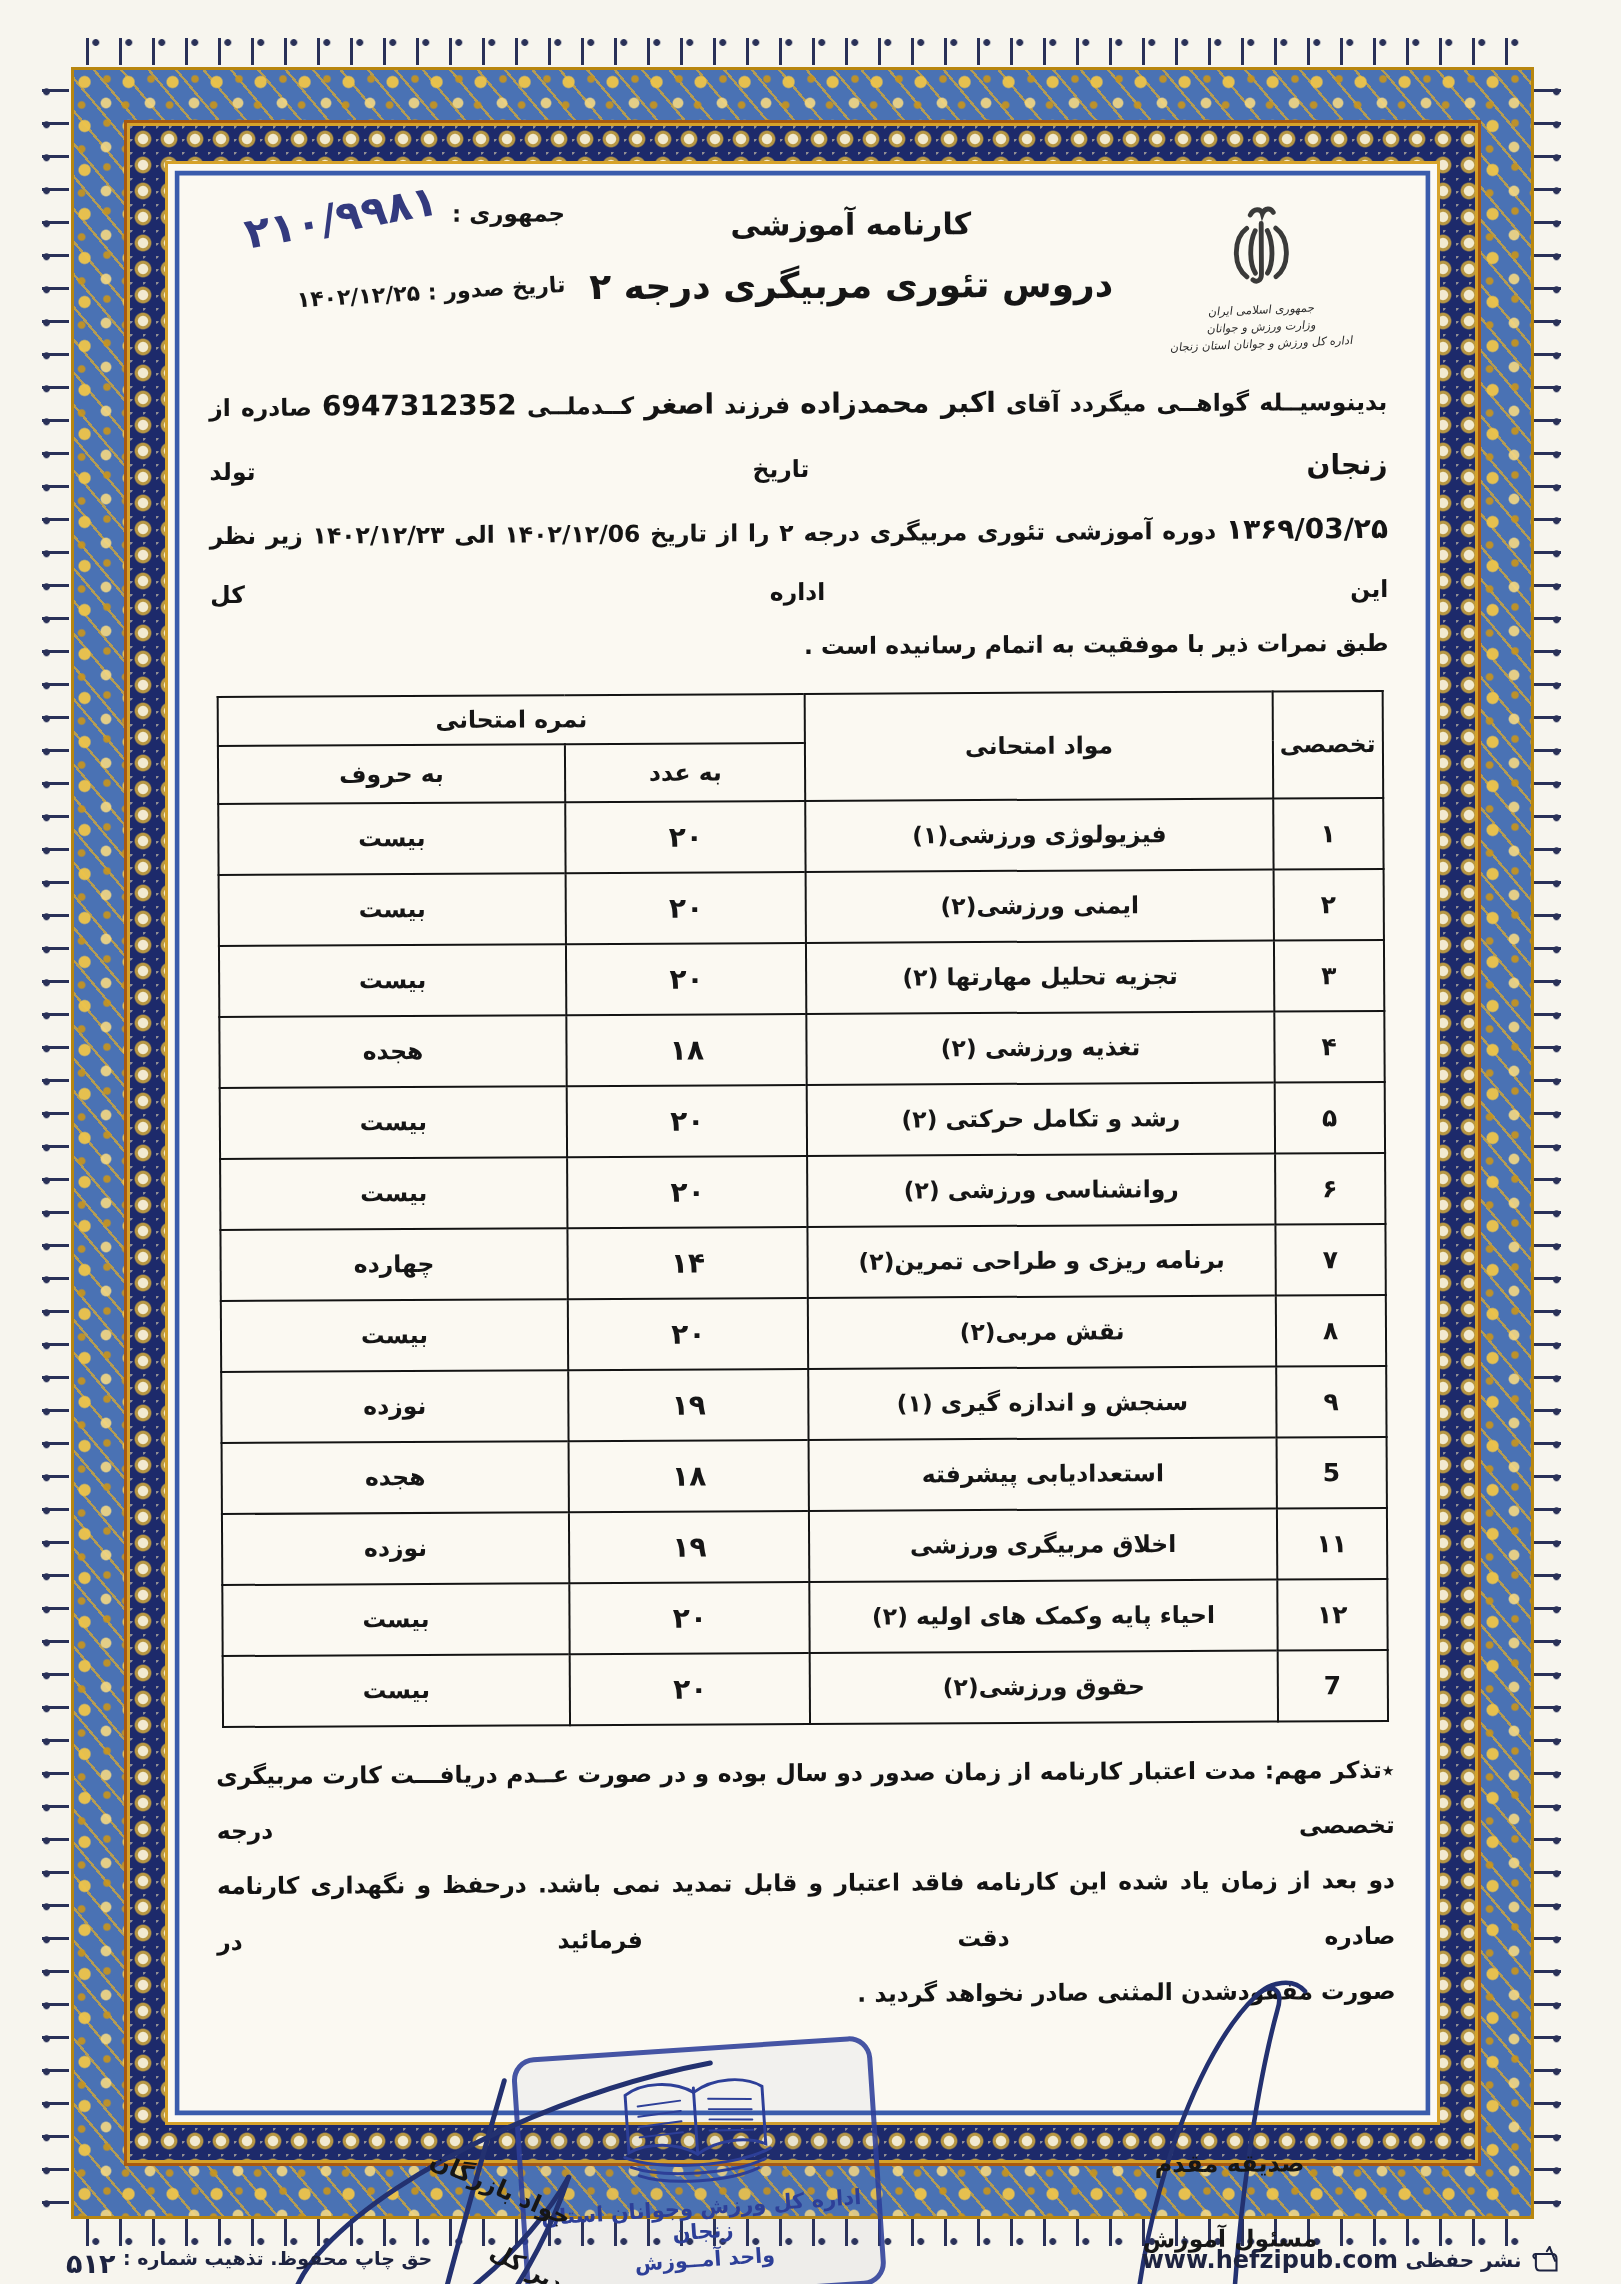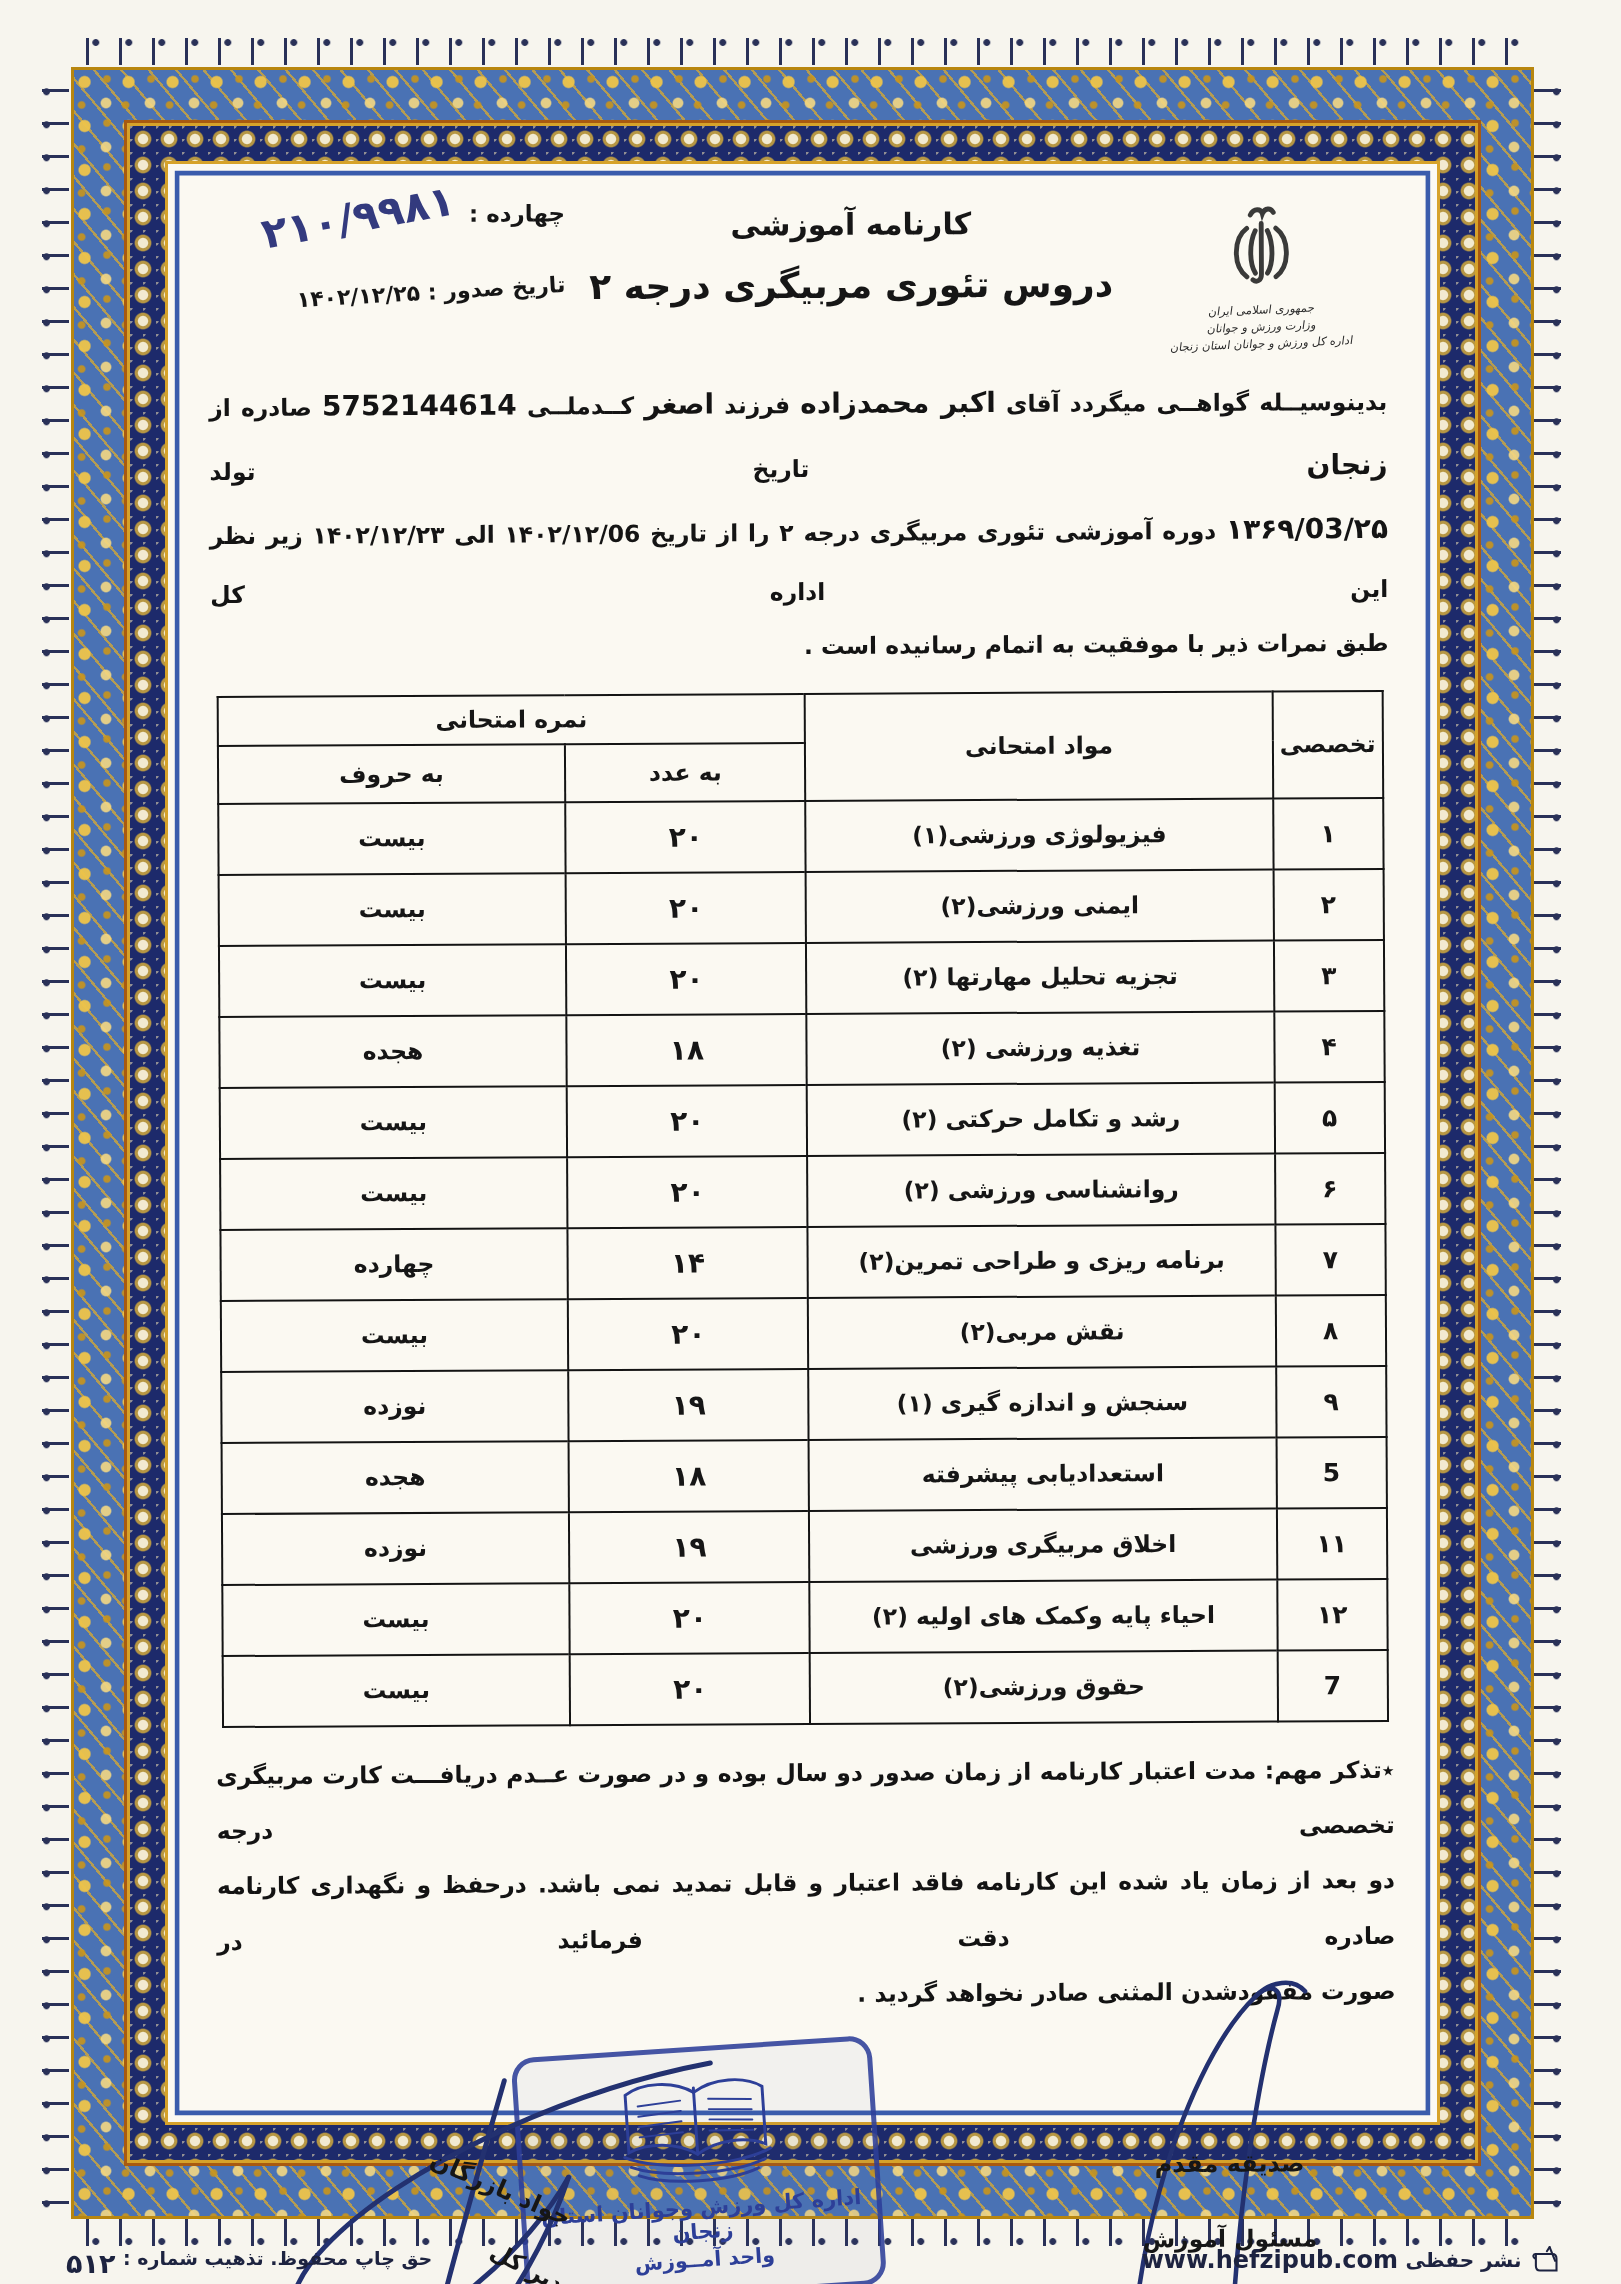--- a/index.html
+++ b/index.html
@@ -163,7 +163,7 @@
 
               <div class="number-block">
                 <div class="num-row">
-                  <span>چهارده :</span>
+                  <span>جمهوری :</span>
                   <span class="num-value">۲۱۰/۹۹۸۱</span>
                 </div>
                 <div class="date-row">

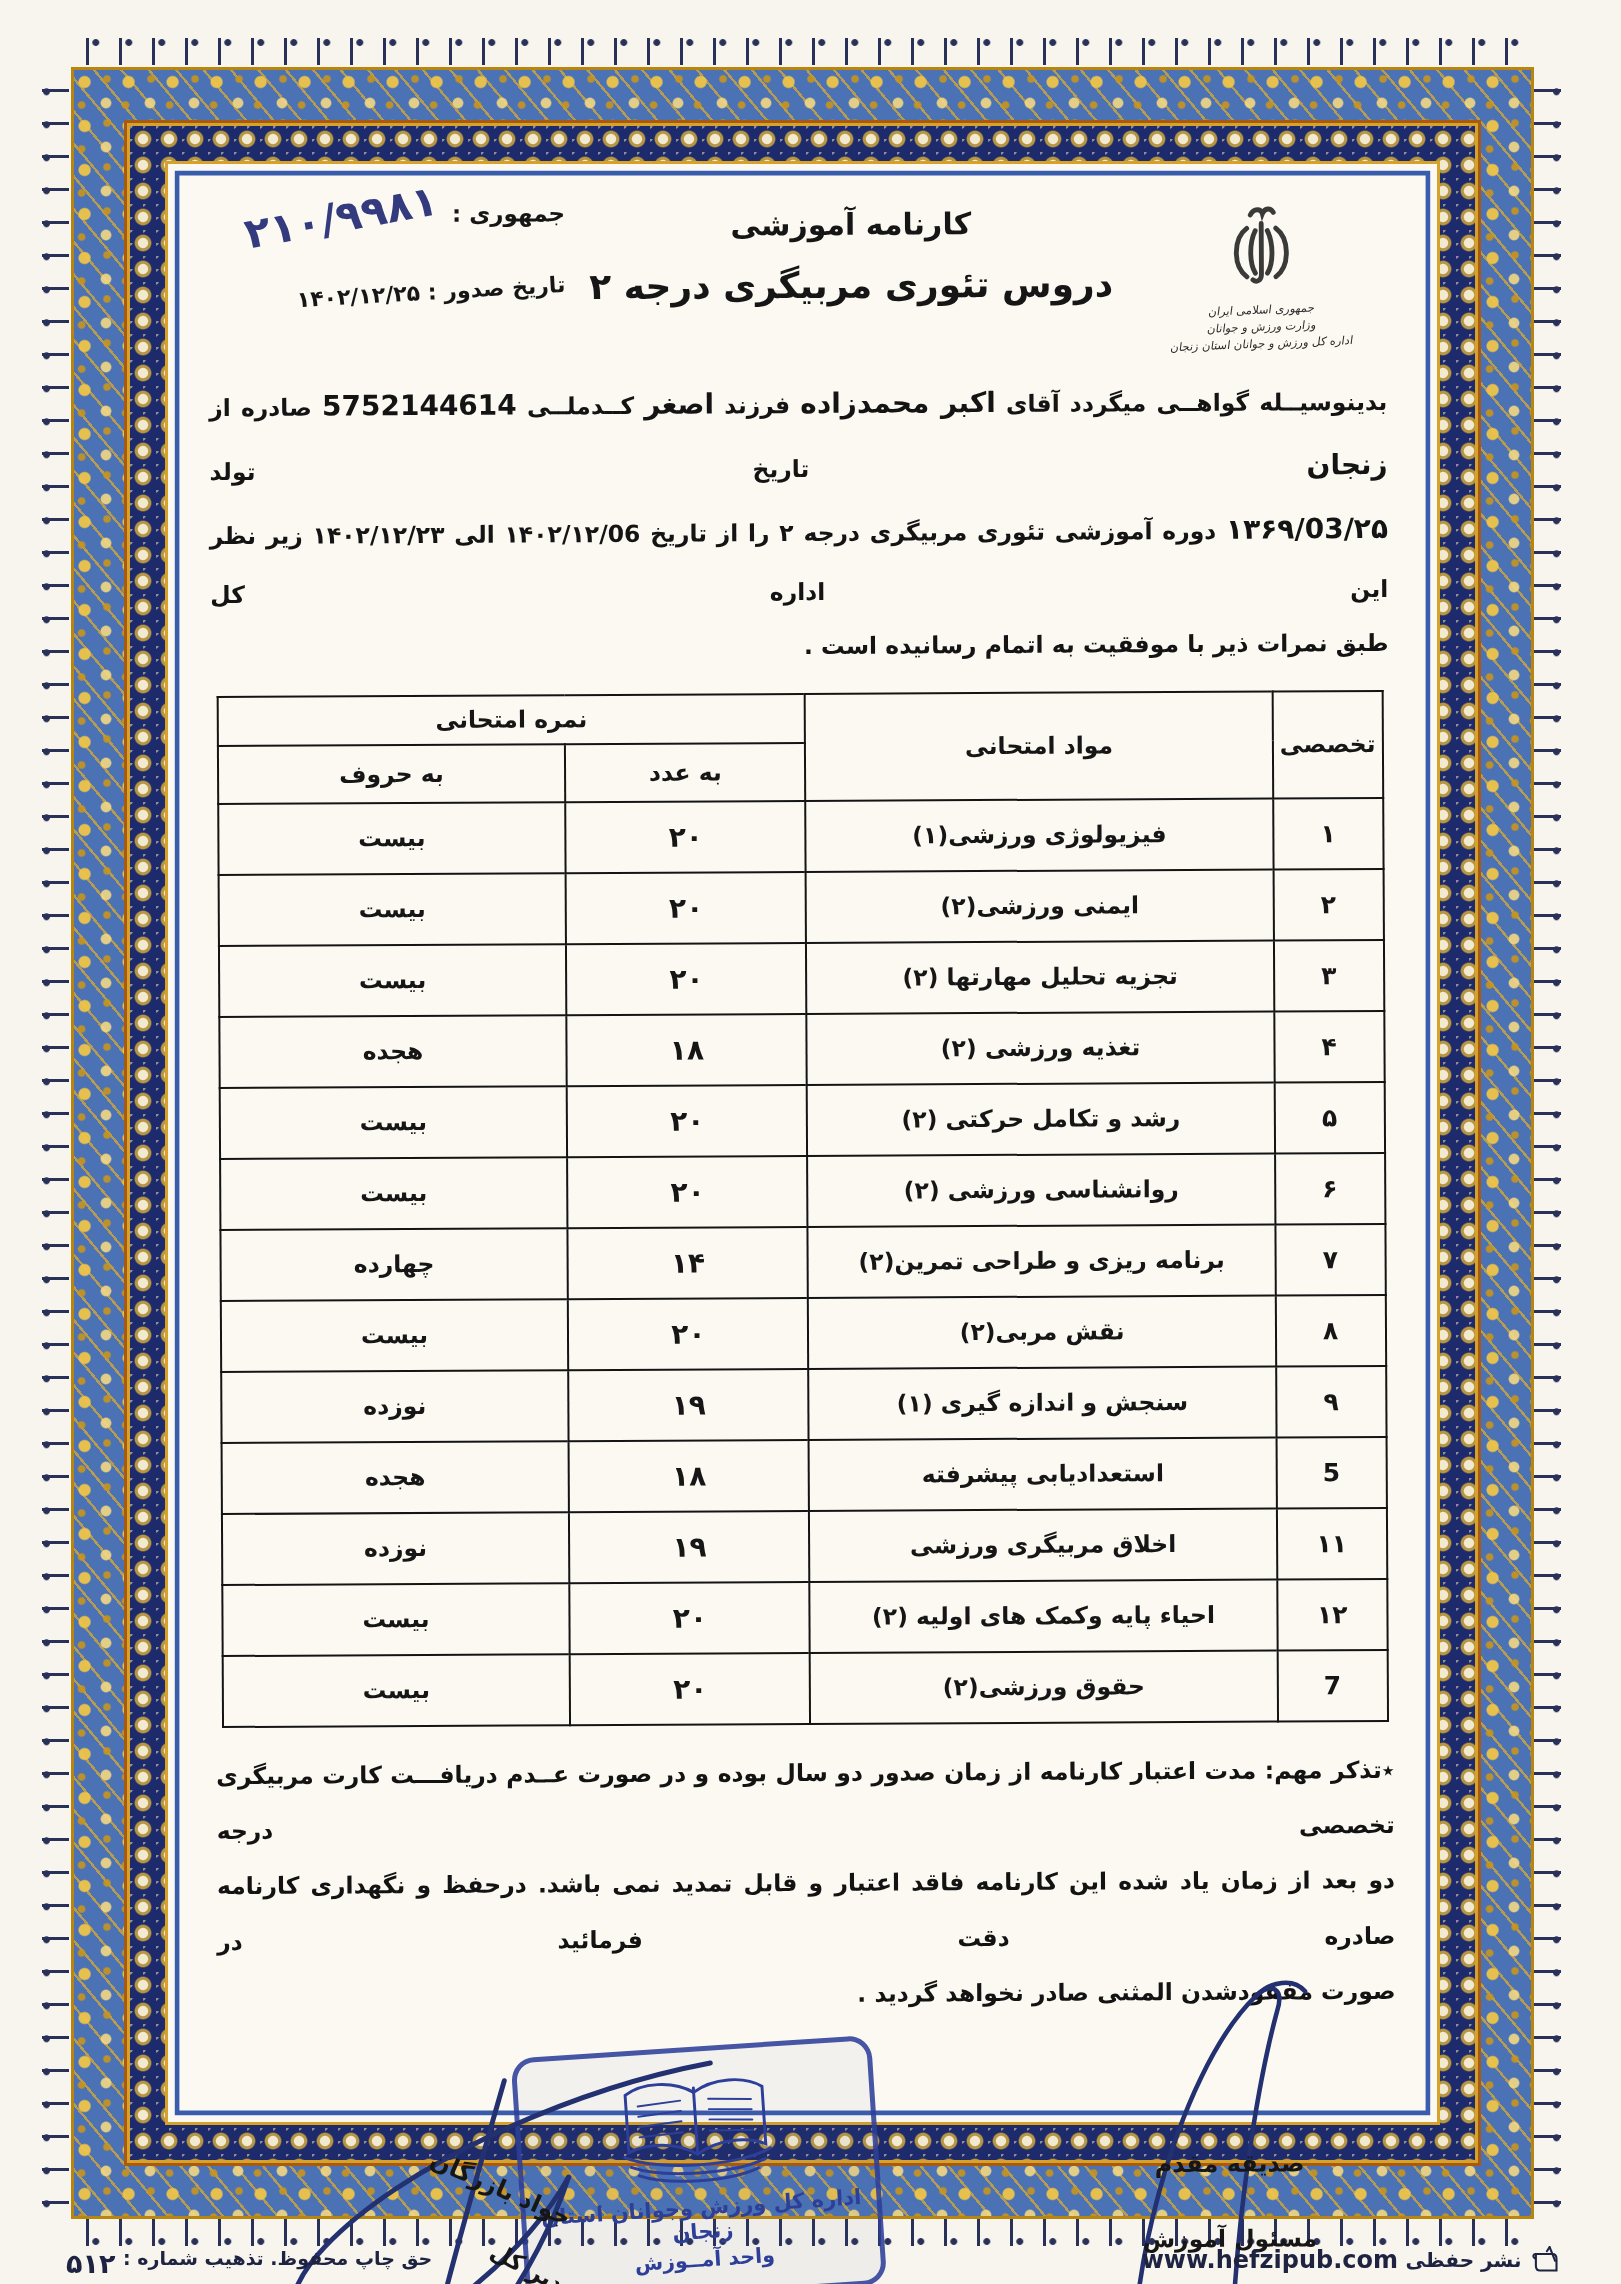--- a/index.html
+++ b/index.html
@@ -175,7 +175,7 @@
 
             <div class="intro">
               <div class="tline">
-                <span>بدینوسیــله گواهــی میگردد آقای </span><span class="em">اکبر محمدزاده</span><span> فرزند </span><span class="em">اصغر</span><span> کــدملــی </span><span class="em">5752144614</span><span> صادره از </span><span class="em">زنجان</span><span> تاریخ تولد</span>
+                <span>بدینوسیــله گواهــی میگردد آقای </span><span class="em">اکبر محمدزاده</span><span> فرزند </span><span class="em">اصغر</span><span> کــدملــی </span><span class="em">6947312352</span><span> صادره از </span><span class="em">زنجان</span><span> تاریخ تولد</span>
               </div>
               <div class="tline">
                 <span class="em">۱۳۶۹/03/۲۵</span><span> دوره آموزشی تئوری مربیگری درجه ۲ را از تاریخ </span><span>۱۴۰۲/۱۲/06</span><span> الی </span><span>۱۴۰۲/۱۲/۲۳</span><span> زیر نظر این اداره کل</span>

